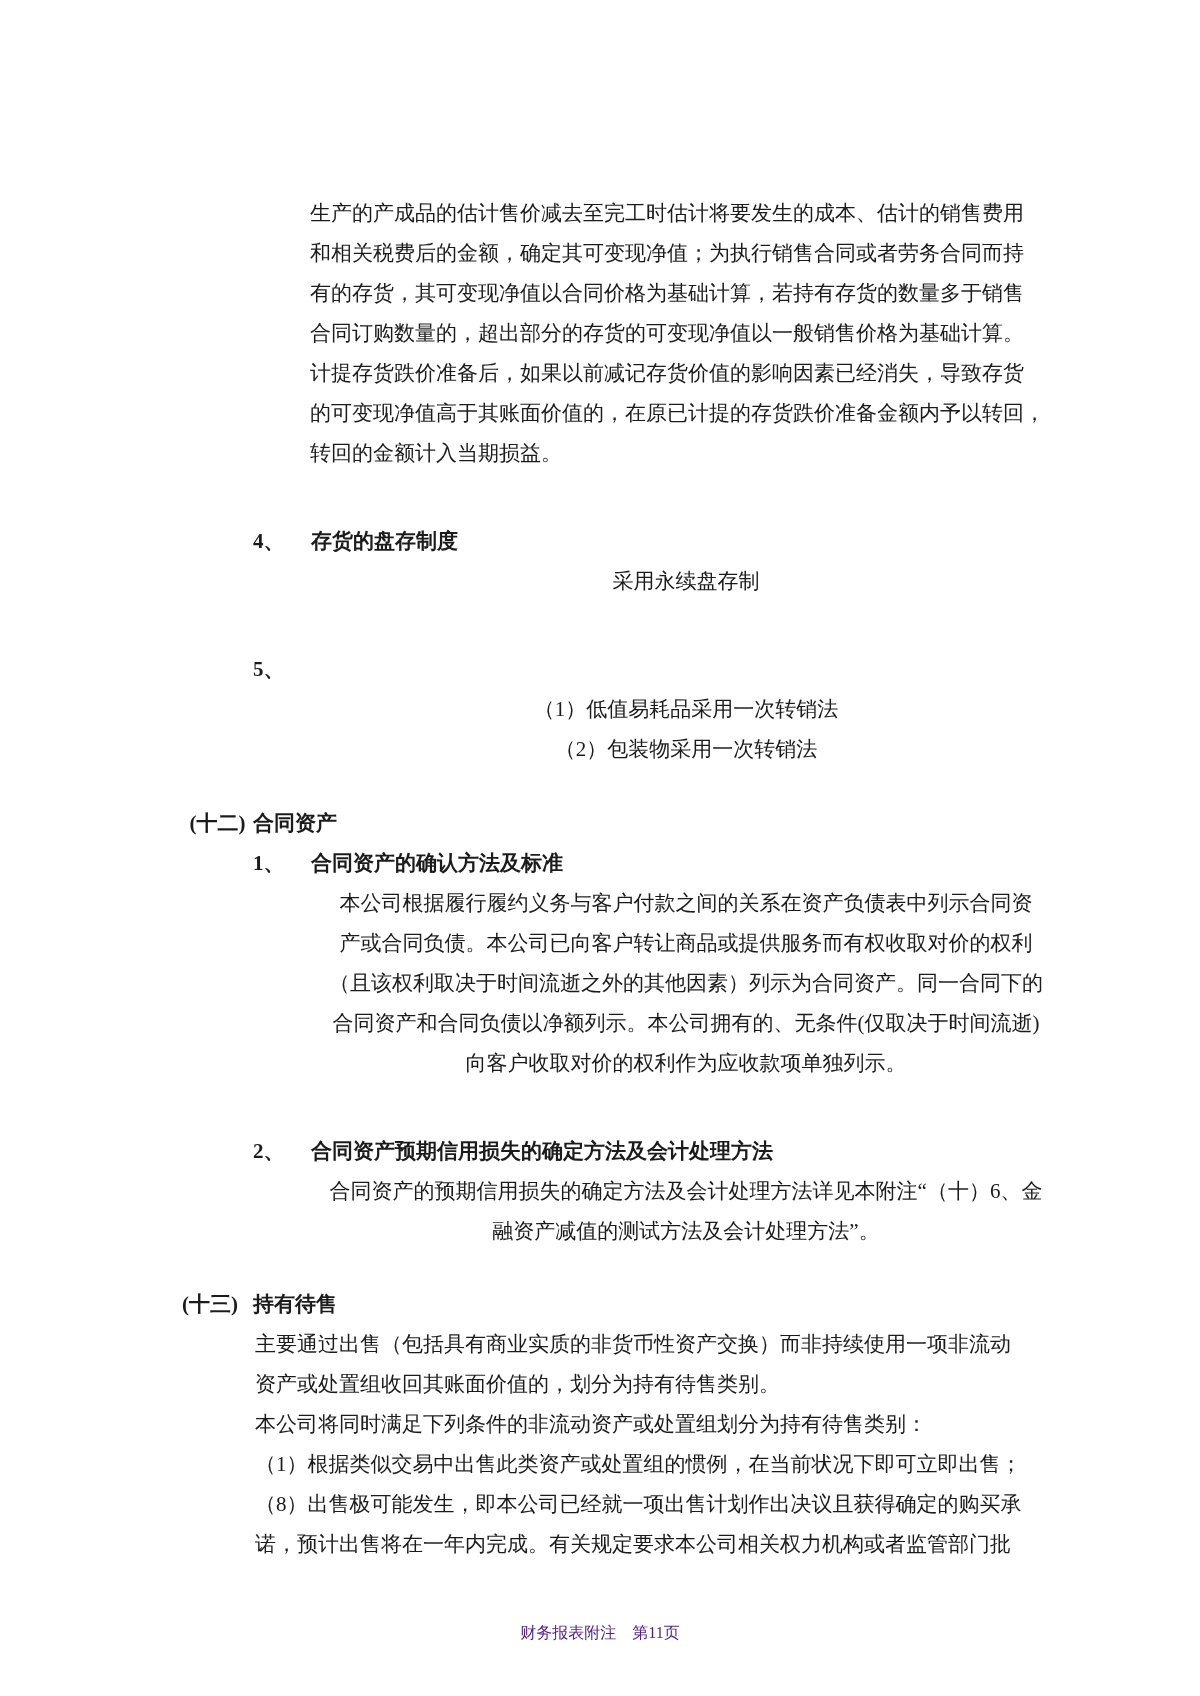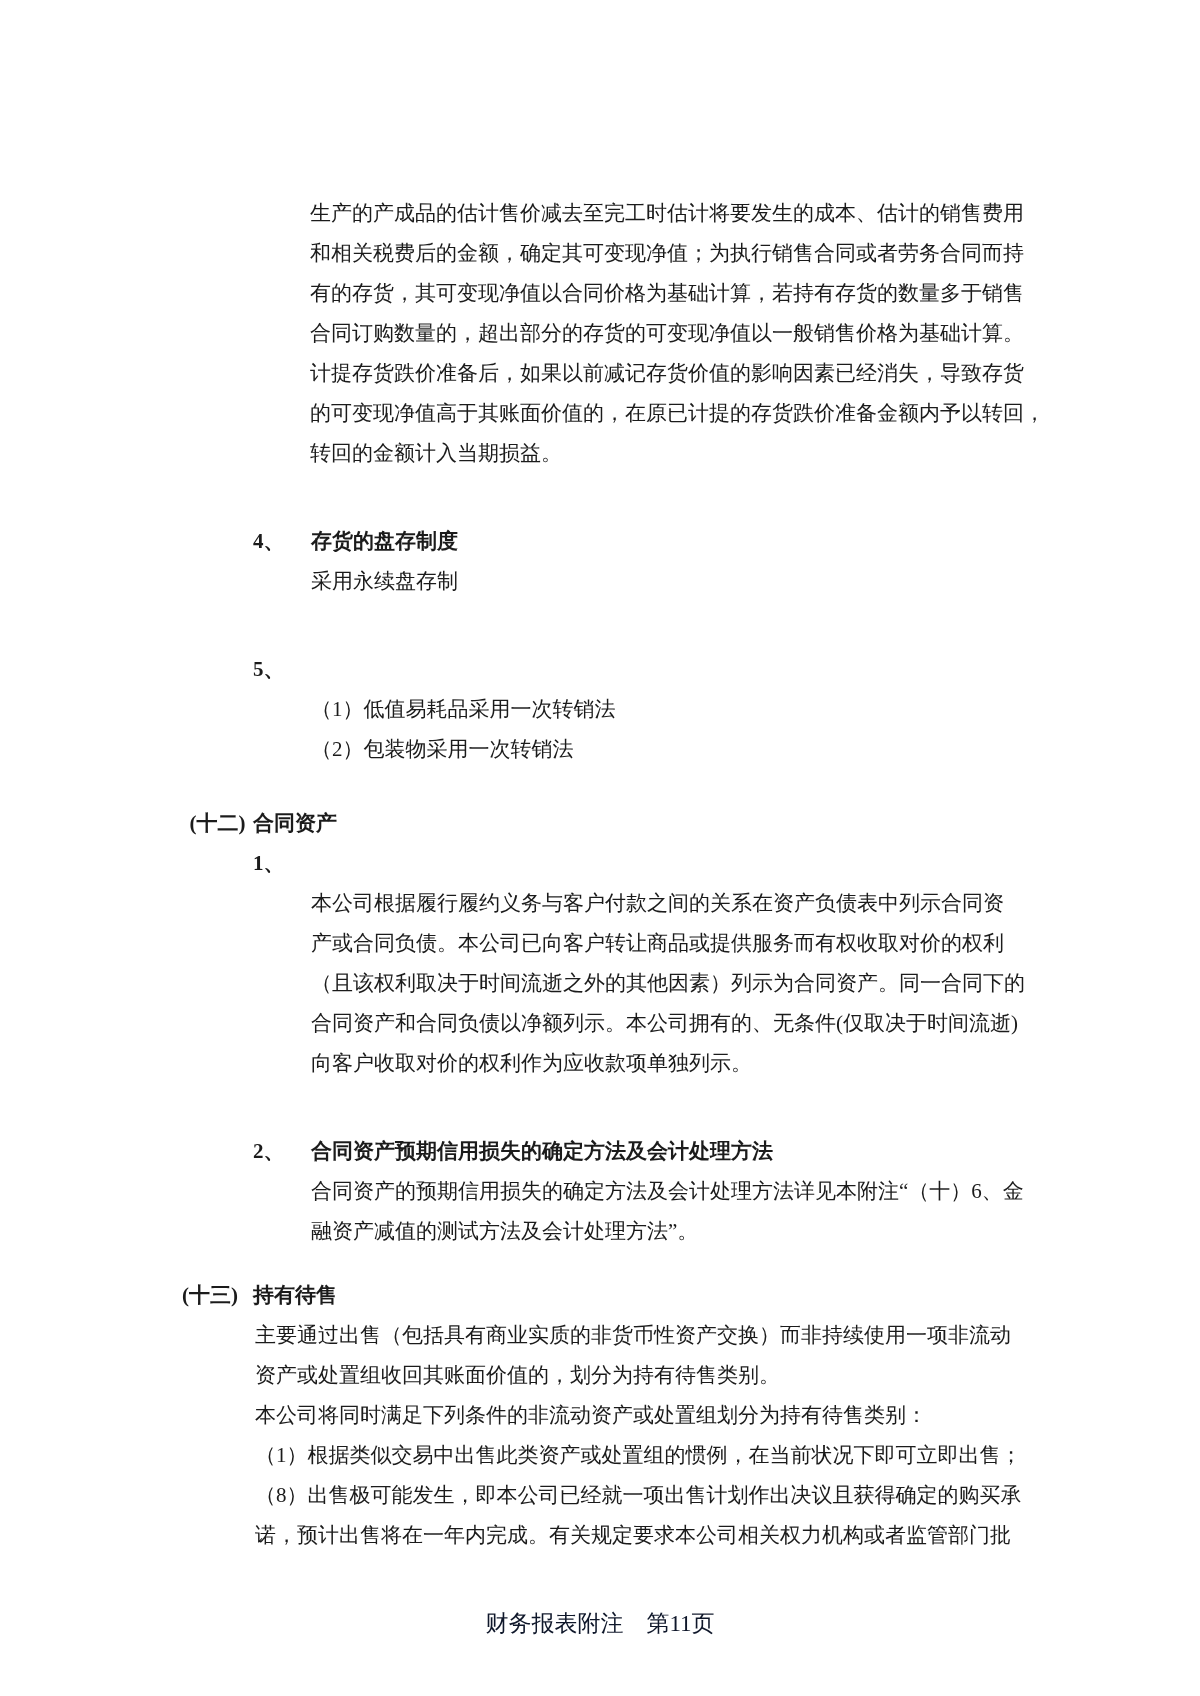--- a/index.html
+++ b/index.html
@@ -22,7 +22,7 @@
     margin:0;
   }
   .p-main{margin-left:310px;width:750px;margin-top:48px;}
-  .p-sub{margin-left:311px;width:750px;}
+  .p-sub{margin-left:311px;width:750px;text-align:center;}
   .p-sec13{margin-left:255px;width:800px;}
   .row{display:flex;align-items:baseline;}
   .row .num{flex:0 0 auto;font-weight:bold;}

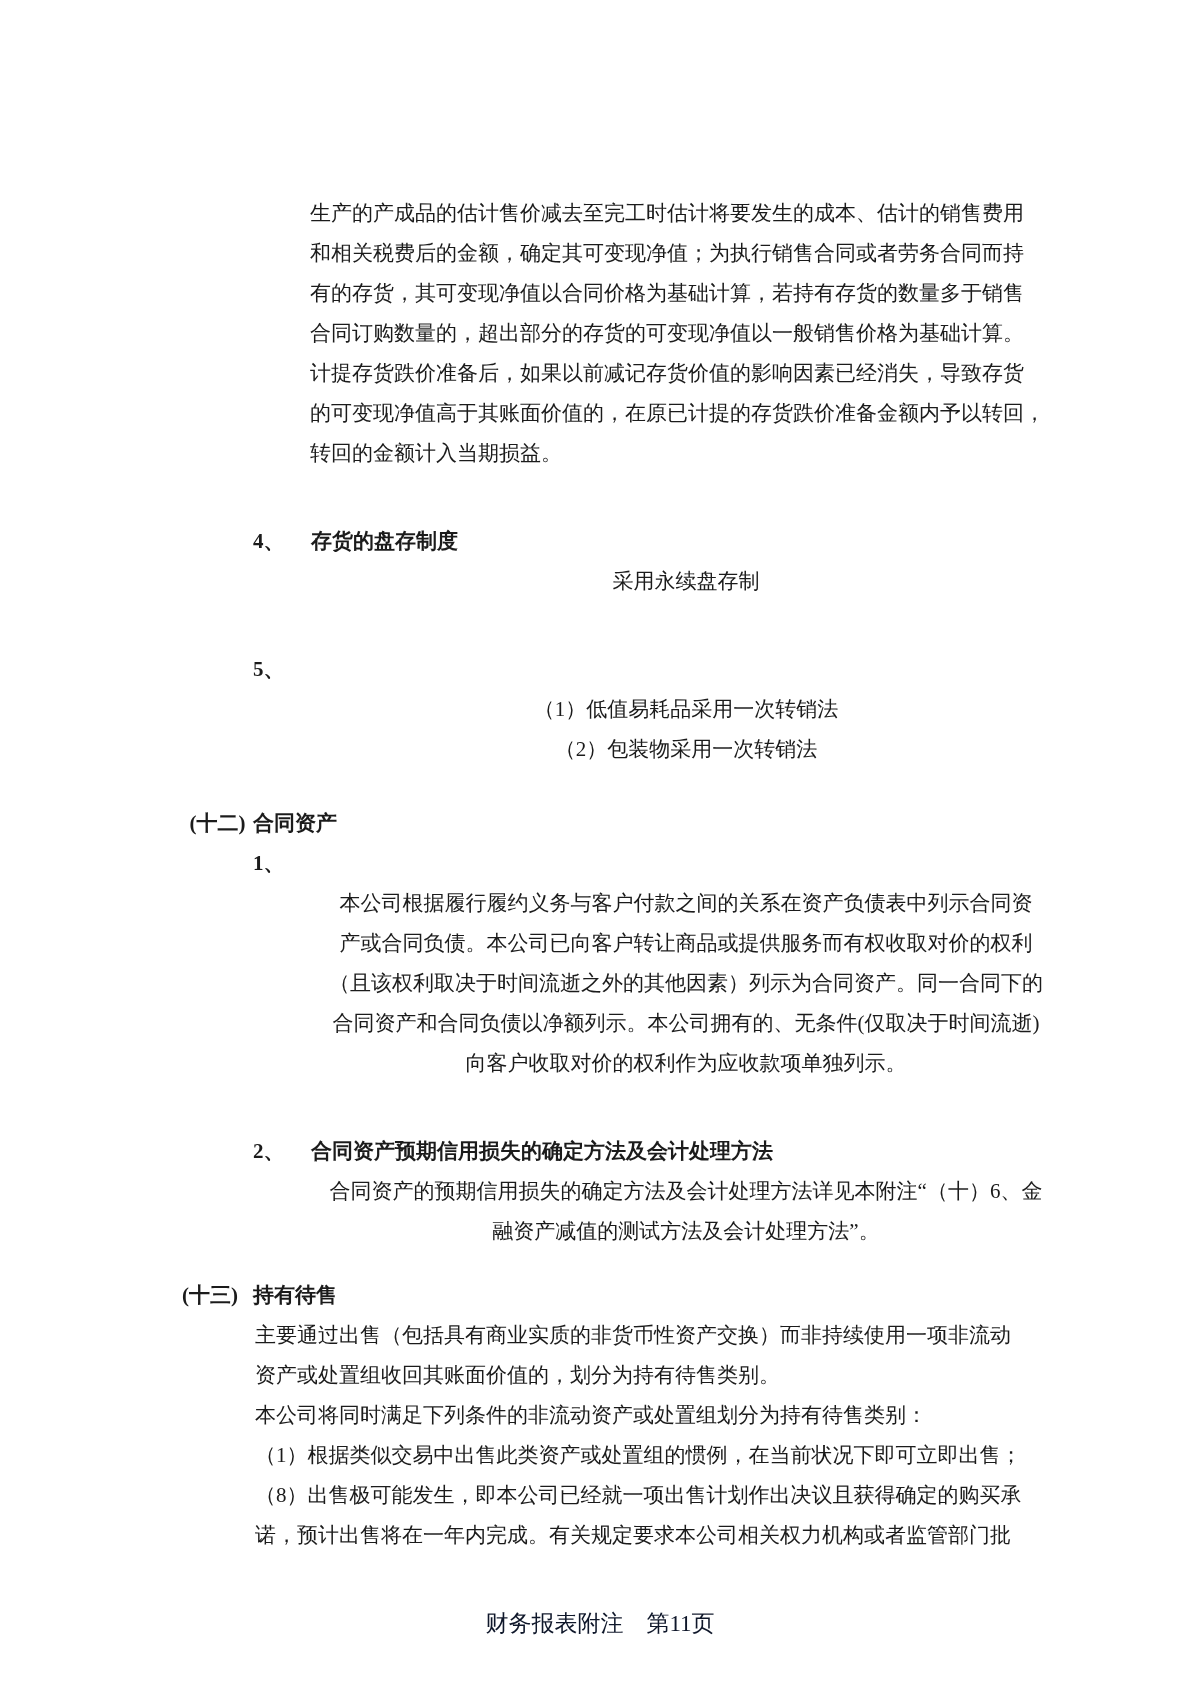--- a/index.html
+++ b/index.html
@@ -75,6 +75,7 @@
 
   <div class="row lvl2">
     <span class="num">1、</span>
+    <span class="ttl">合同资产的确认方法及标准</span>
   </div>
   <p class="body-text p-sub">本公司根据履行履约义务与客户付款之间的关系在资产负债表中列示合同资
 产或合同负债。本公司已向客户转让商品或提供服务而有权收取对价的权利

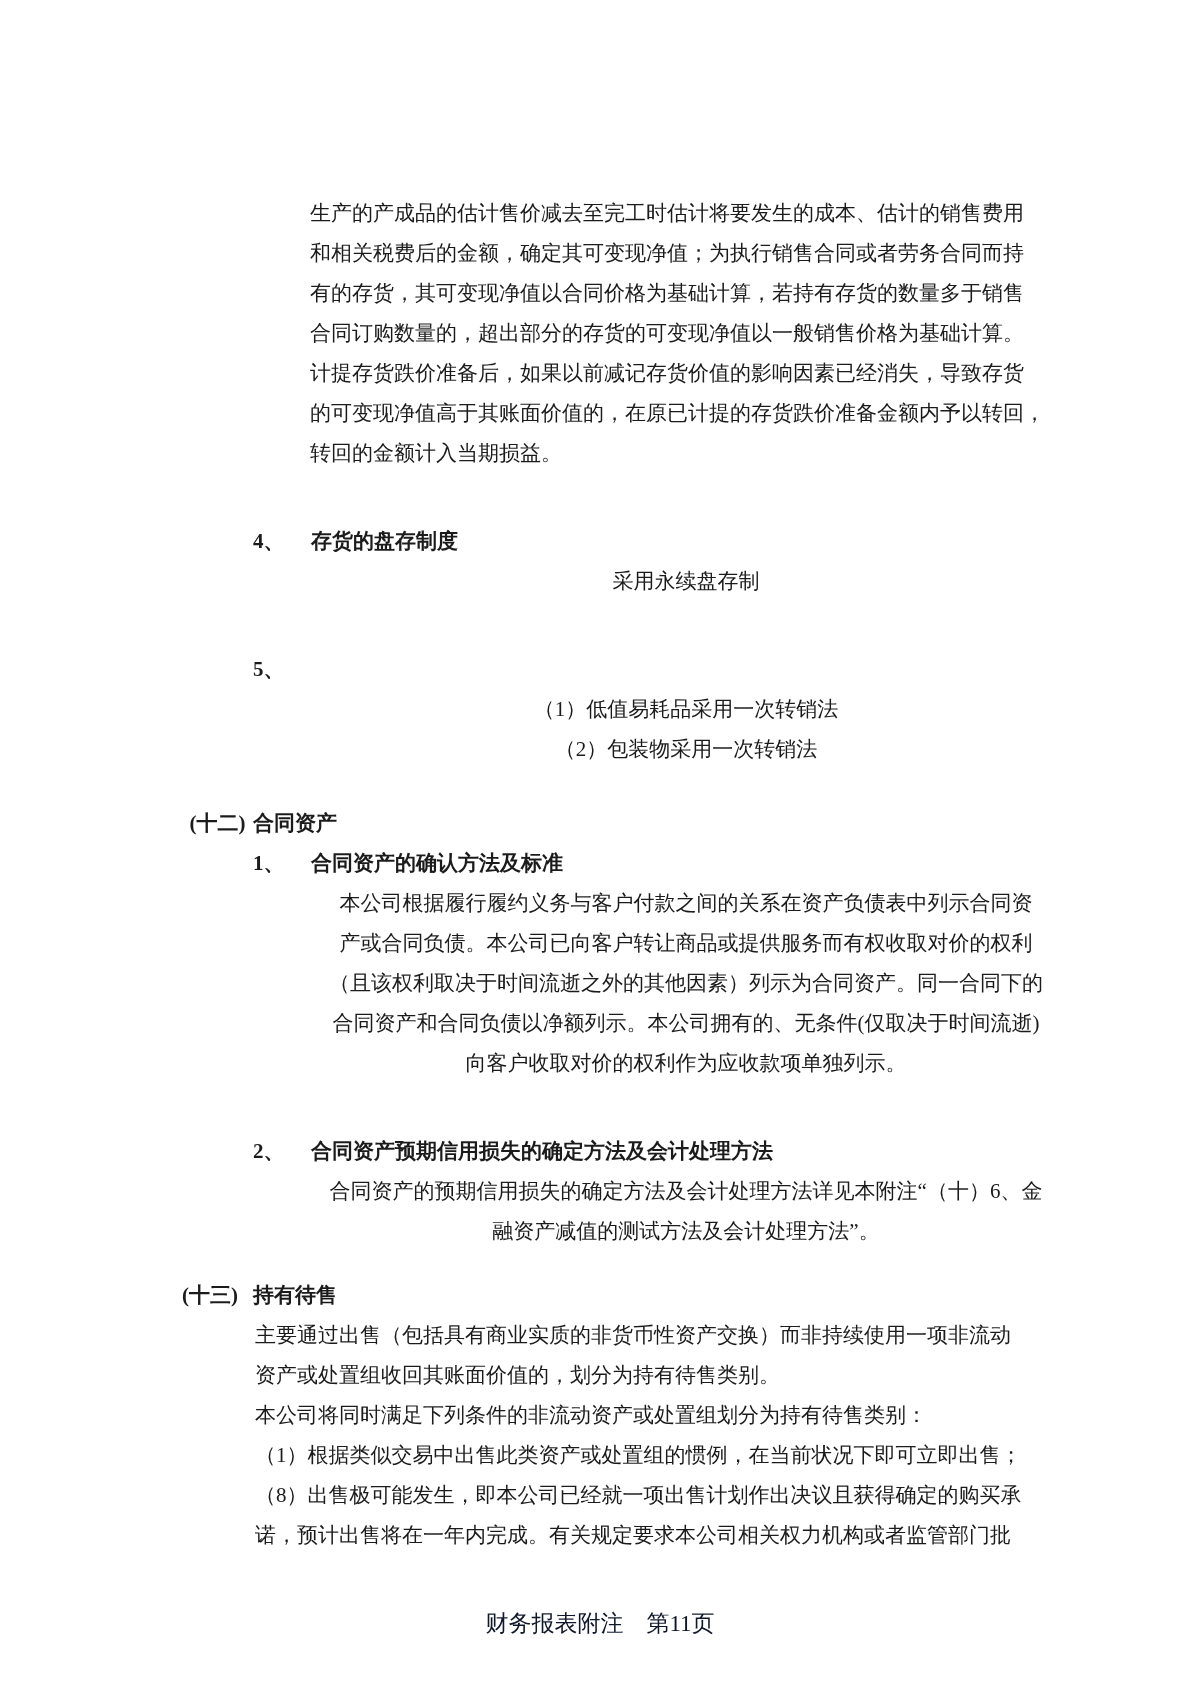--- a/index.html
+++ b/index.html
@@ -33,7 +33,7 @@
   .lvl1 .num{width:71px;}
   .mt-section{margin-top:48px;}
   .mt-34{margin-top:34px;text-align:center;}
-  .mt-33{margin-top:24px;align-items:flex-end;}
+  .mt-33{margin-top:33px;align-items:flex-end;}
   .footer{
     margin-top:49px;
     width:1200px;

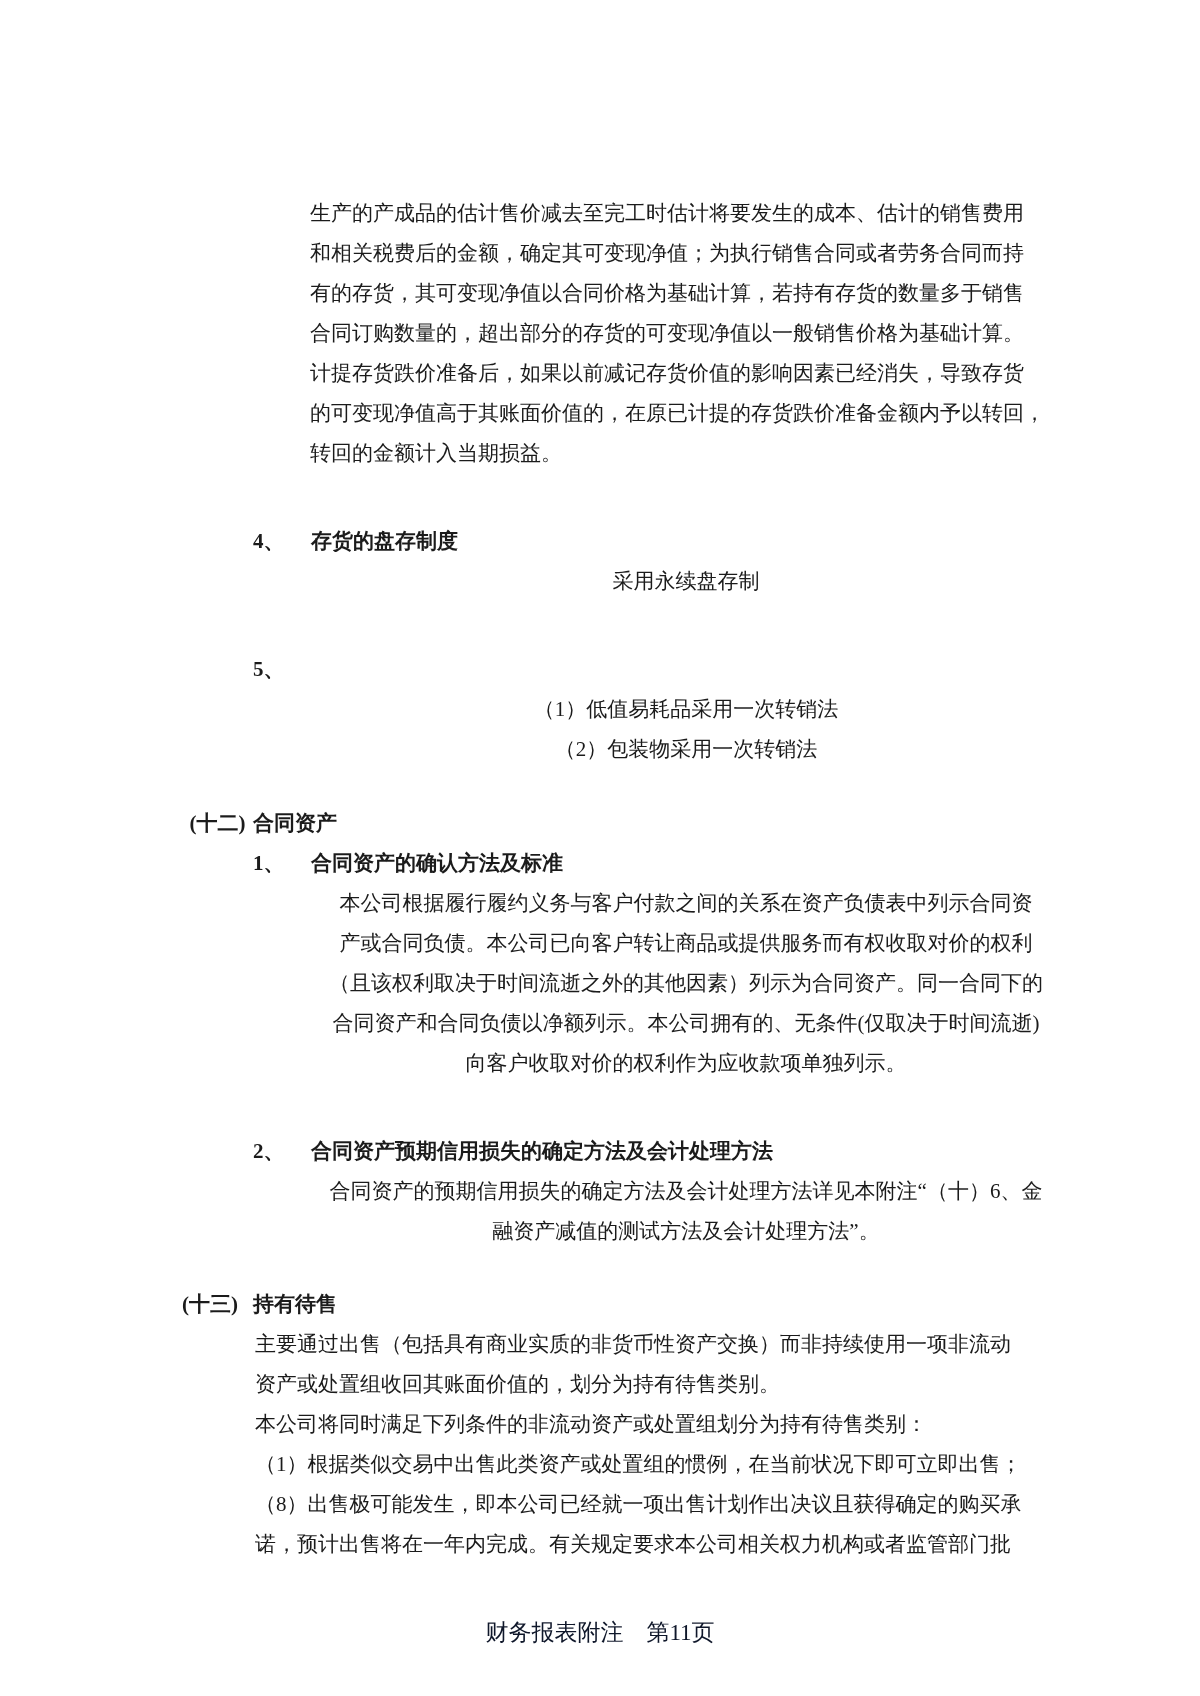--- a/index.html
+++ b/index.html
@@ -38,9 +38,9 @@
     margin-top:49px;
     width:1200px;
     text-align:center;
-    font-size:23px;
+    font-size:16px;
     line-height:40px;
-    color:#0f172a;
+    color:#4c1d95;
   }
 </style>
 </head>

